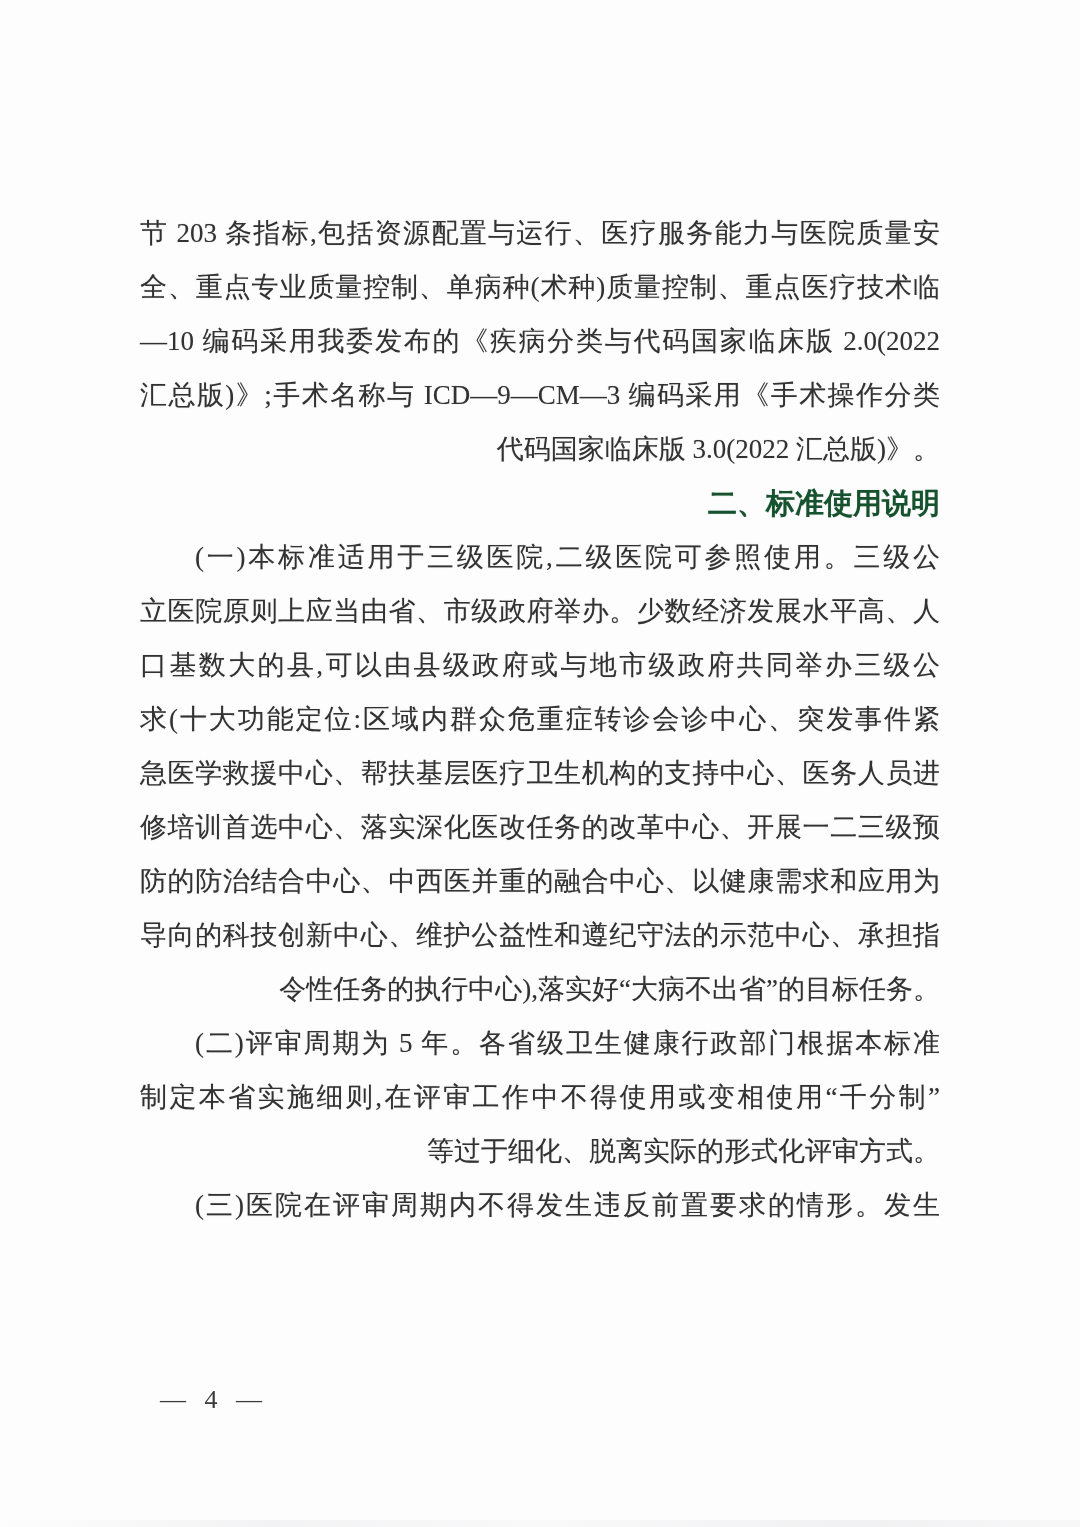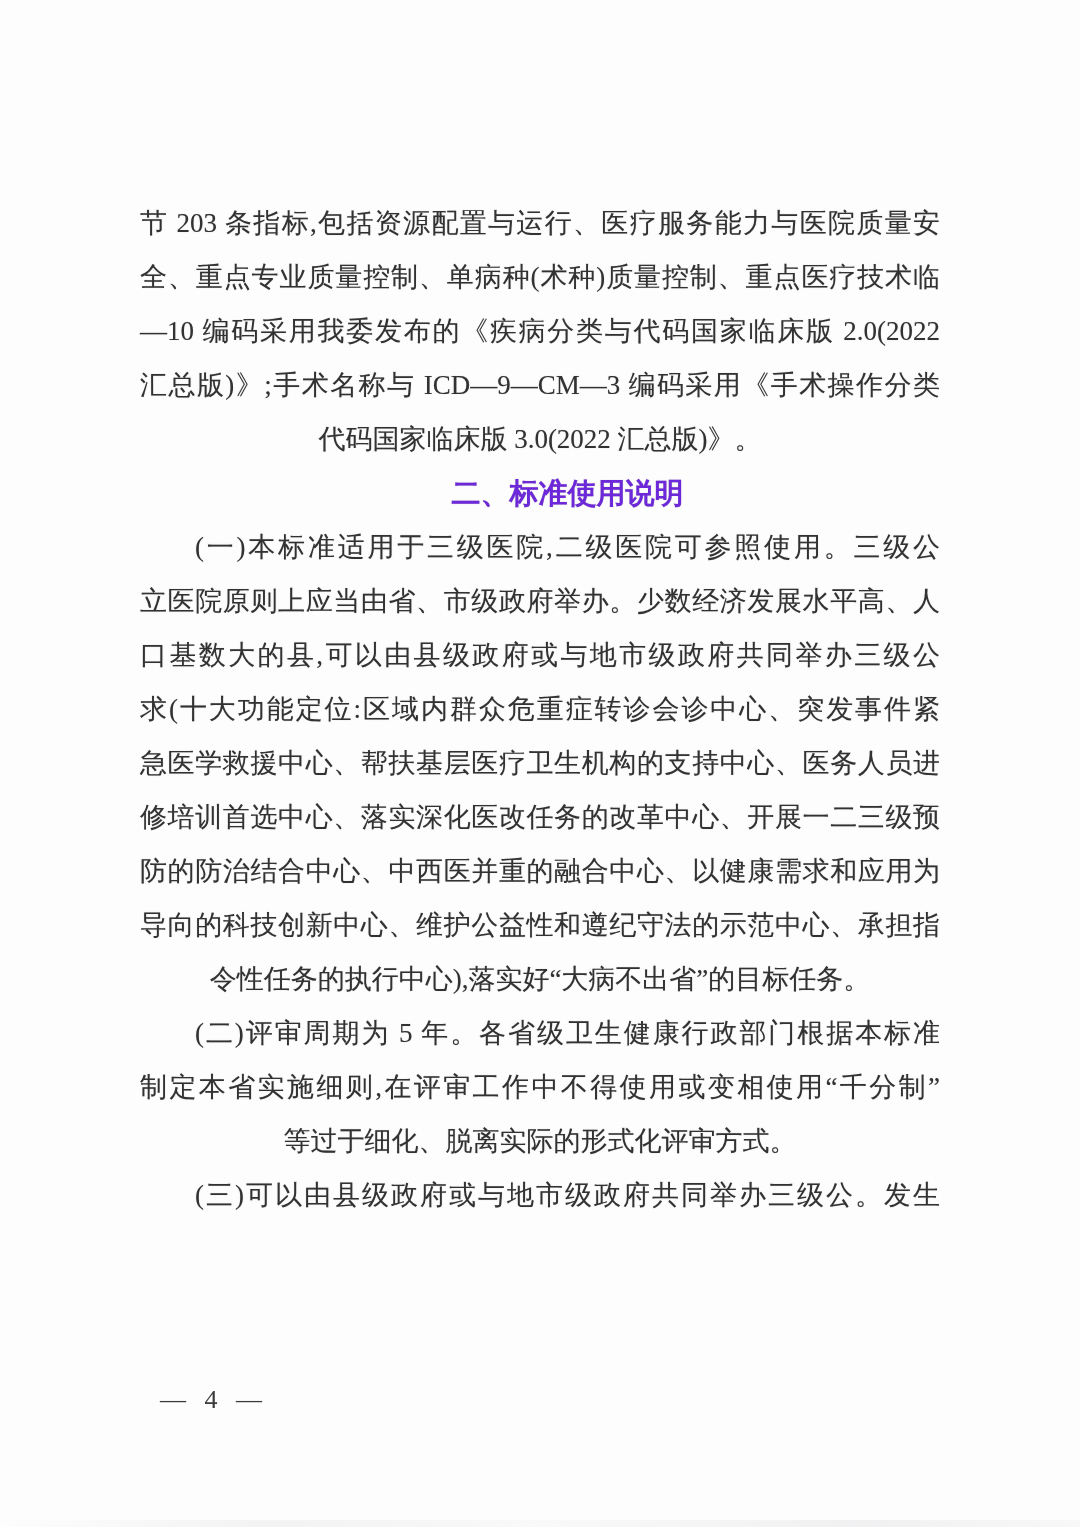--- a/index.html
+++ b/index.html
@@ -19,7 +19,7 @@
   .text-block {
     position: absolute;
     left: 140px;
-    top: 196px;
+    top: 206px;
     width: 800px;
   }
   .line {

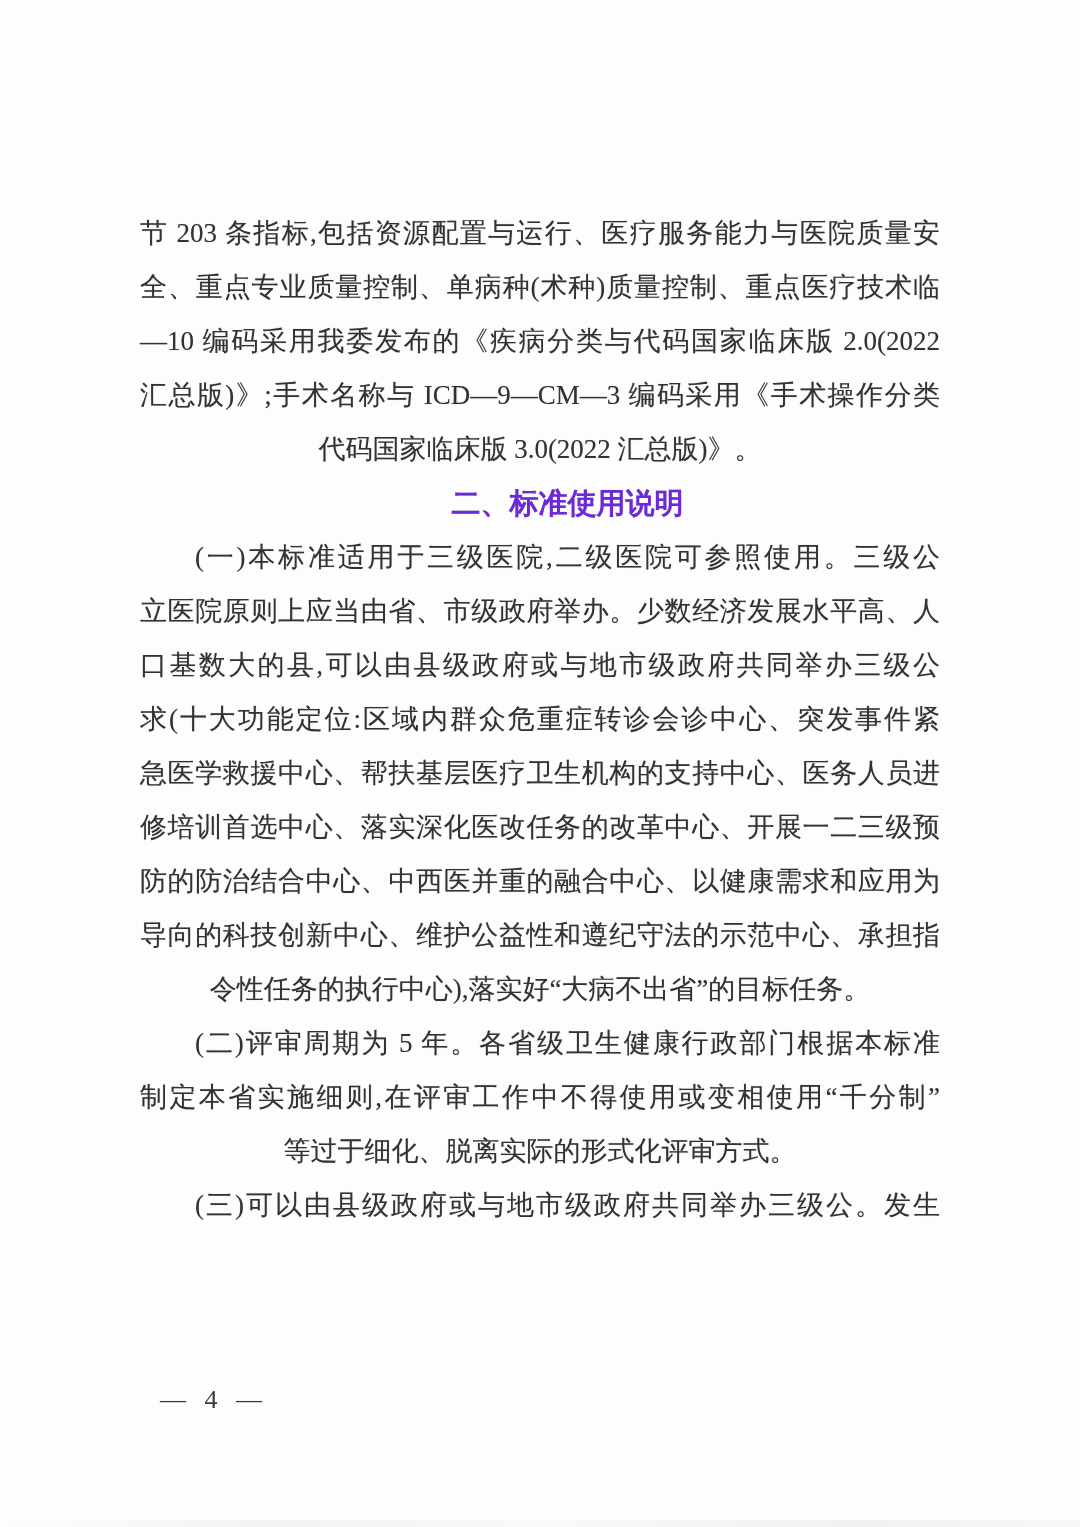--- a/index.html
+++ b/index.html
@@ -26,7 +26,7 @@
     height: 54px;
     line-height: 54px;
     font-size: 27px;
-    text-align: center;
+    text-align: right;
     text-shadow: 0 0 1px rgba(60, 60, 60, 0.35);
   }
   .line.fill {

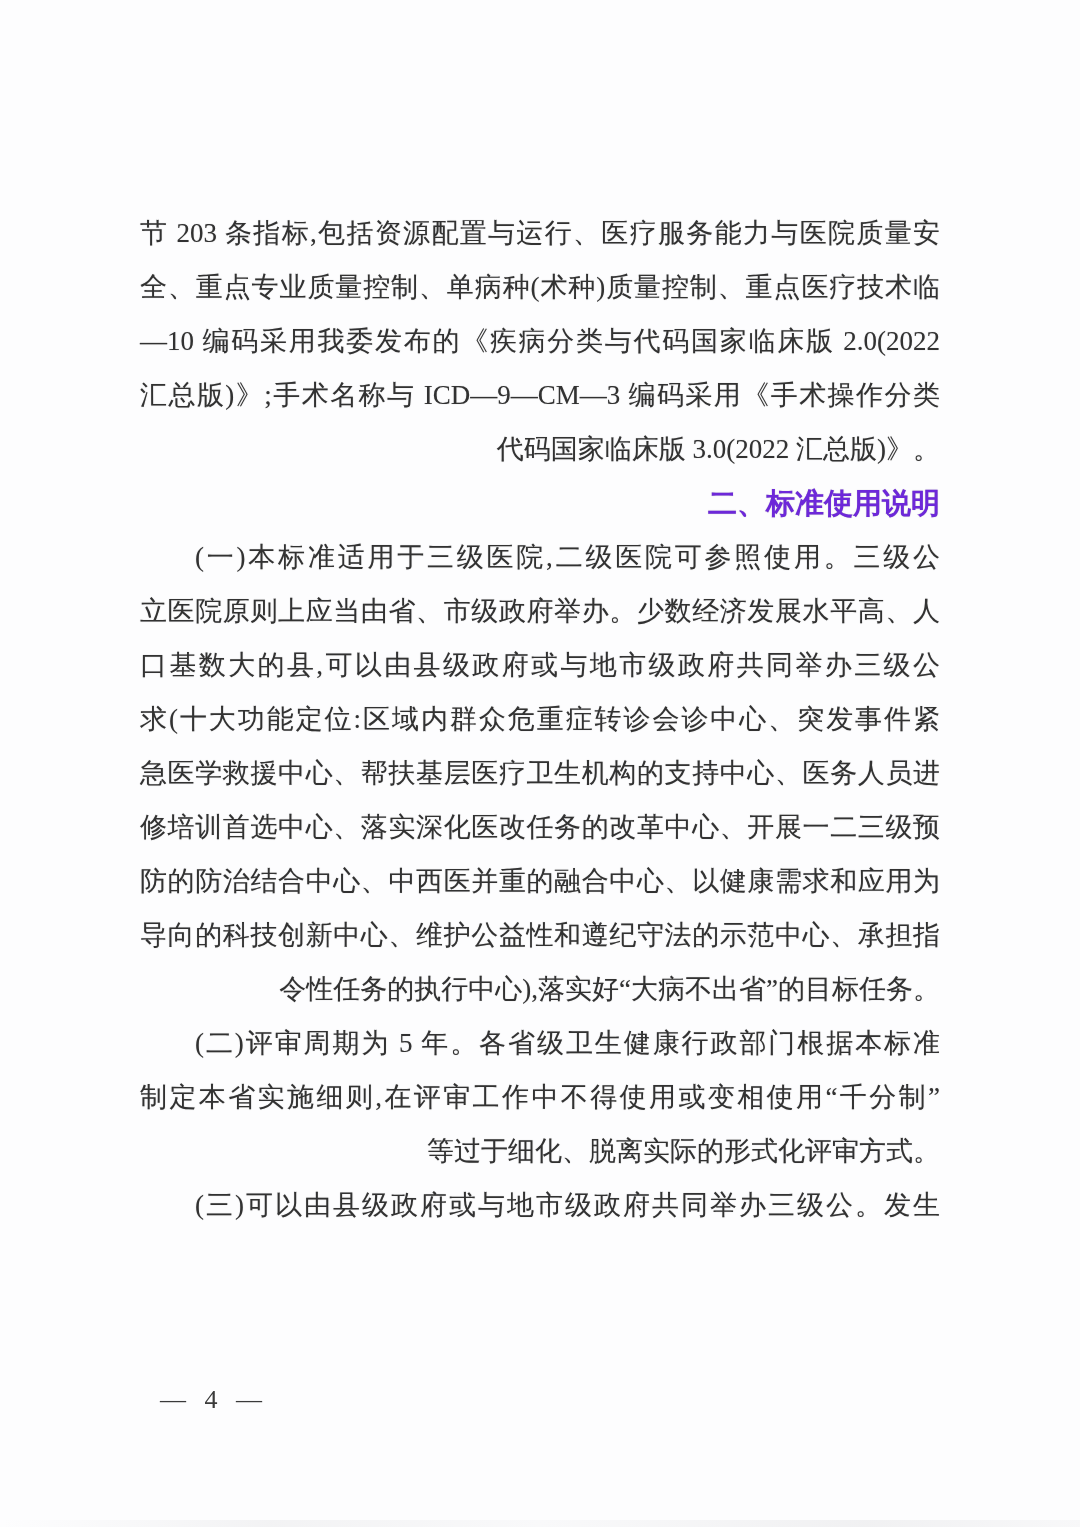--- a/index.html
+++ b/index.html
@@ -41,7 +41,7 @@
     font-family: "Liberation Sans", "DejaVu Sans", sans-serif;
     font-weight: 700;
     font-size: 29px;
-    color: #6d28d9;
+    color: #14532d;
   }
   .footer {
     position: absolute;

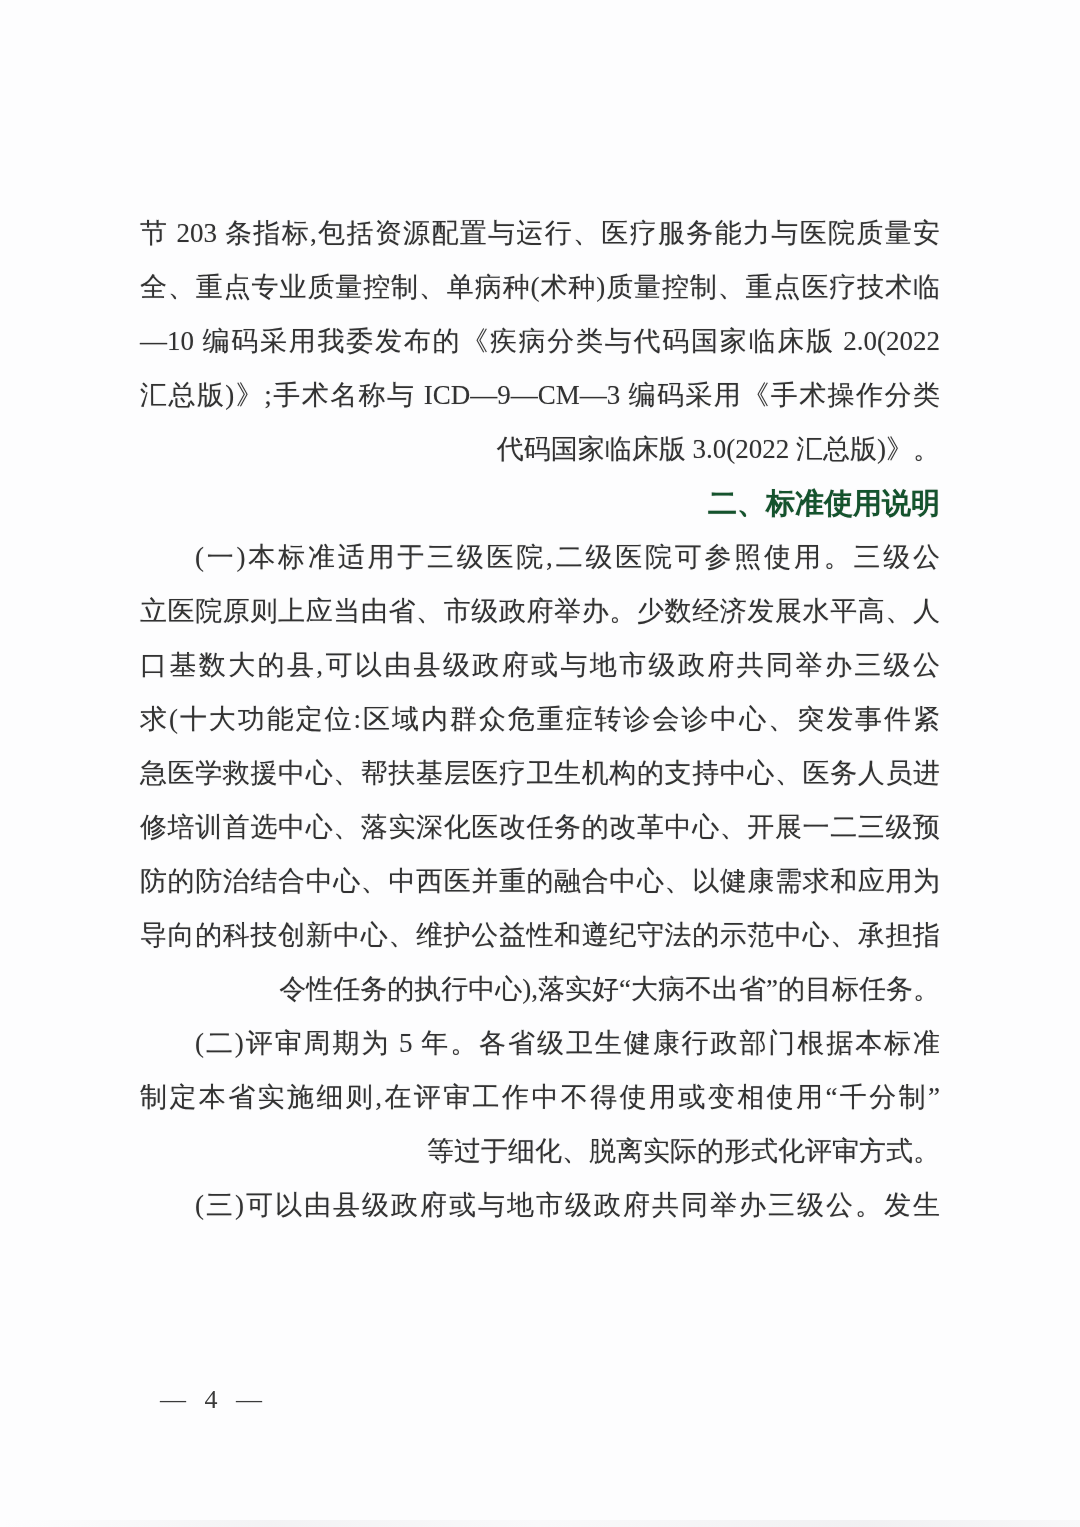--- a/index.html
+++ b/index.html
@@ -90,7 +90,7 @@
       <div class="line fill indent">(二)评审周期为 5 年。各省级卫生健康行政部门根据本标准</div>
       <div class="line fill">制定本省实施细则,在评审工作中不得使用或变相使用“千分制”</div>
       <div class="line">等过于细化、脱离实际的形式化评审方式。</div>
-      <div class="line fill indent">(三)可以由县级政府或与地市级政府共同举办三级公。发生</div>
+      <div class="line fill indent">(三)医院在评审周期内不得发生违反前置要求的情形。发生</div>
     </div>
   <div class="footer">
     <span>— 4 —</span>

